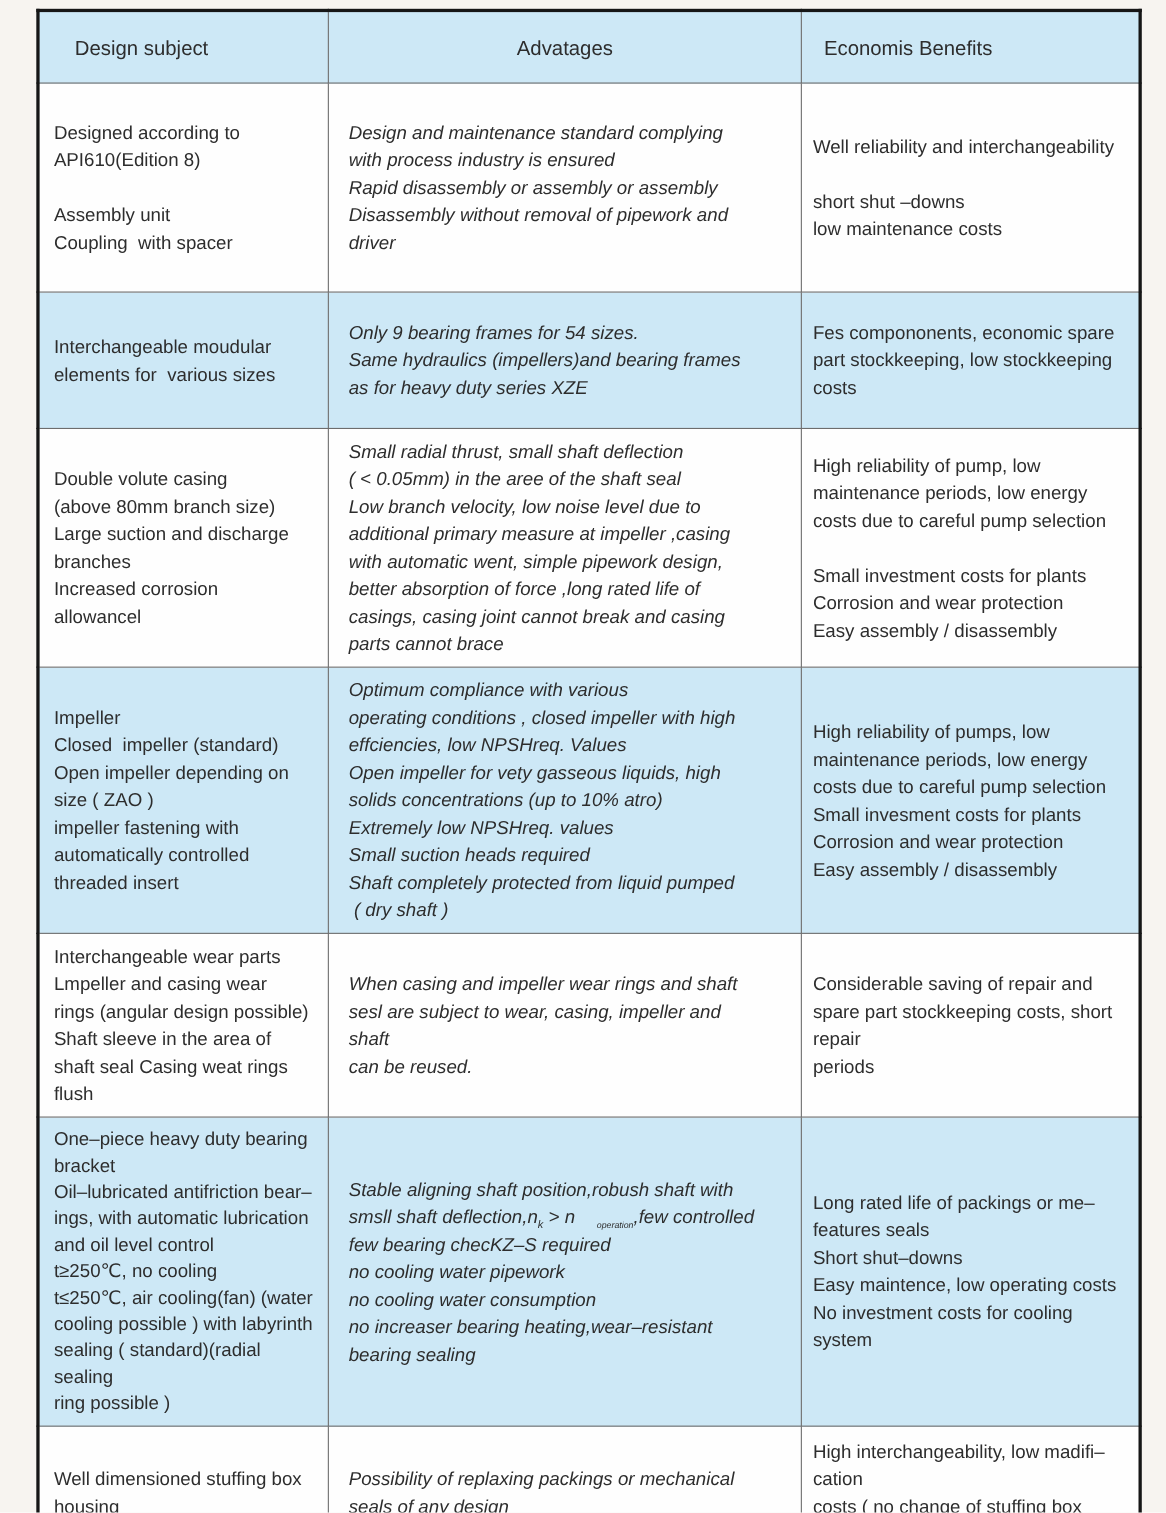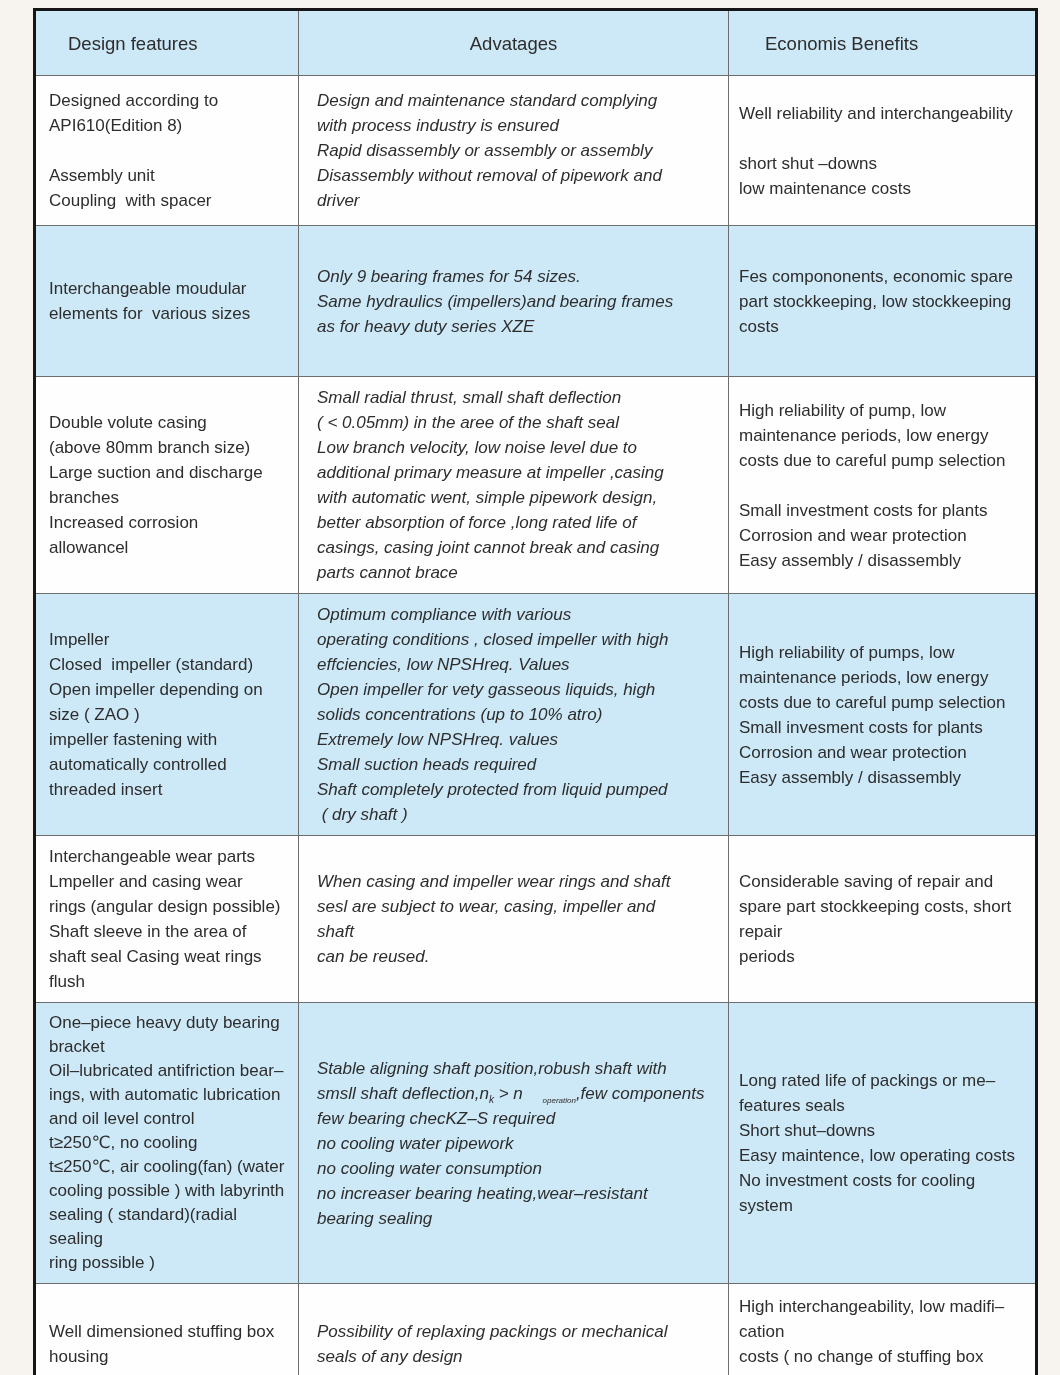--- a/index.html
+++ b/index.html
@@ -61,7 +61,7 @@
       </colgroup>
     <thead>
       <tr>
-        <th class="h1">Design features</th>
+        <th class="h1">Design subject</th>
         <th class="h2">Advatages</th>
         <th class="h3">Economis Benefits</th>
       </tr>

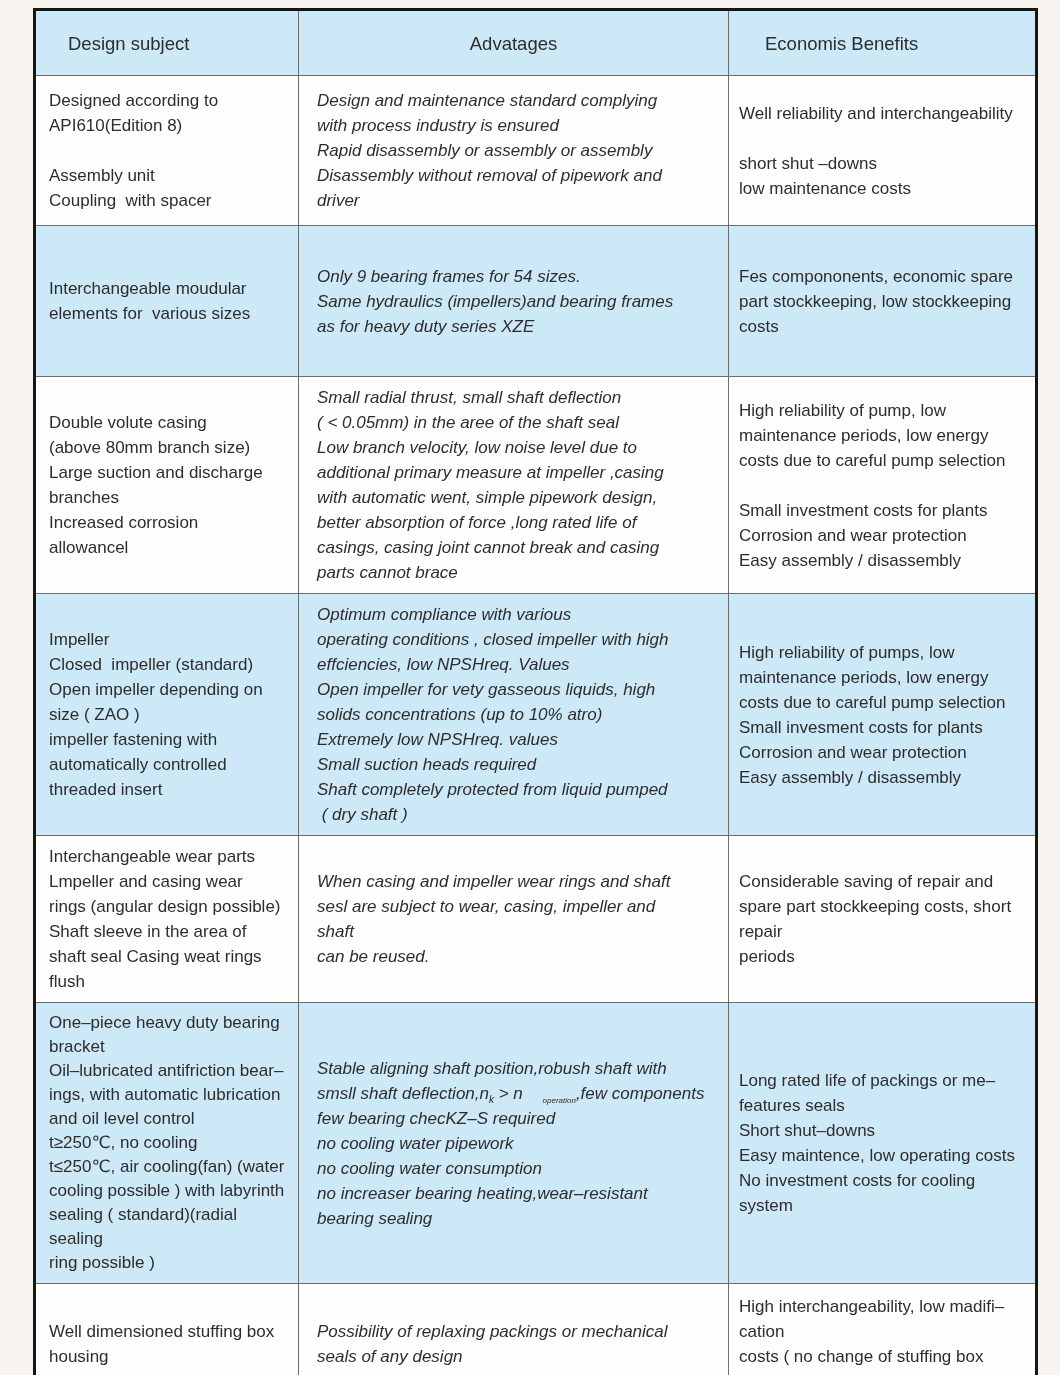--- a/index.html
+++ b/index.html
@@ -39,7 +39,7 @@
   }
   th.h1{padding-left:32px;}
   th.h2{text-align:center;}
-  th.h3{padding-left:36px;}
+  th.h3{padding-left:20px;}
   td.f{padding:8px 6px 8px 13px;}
   td.a{padding:8px 8px 8px 18px;font-style:italic;}
   td.b{padding:8px 6px 8px 10px;}

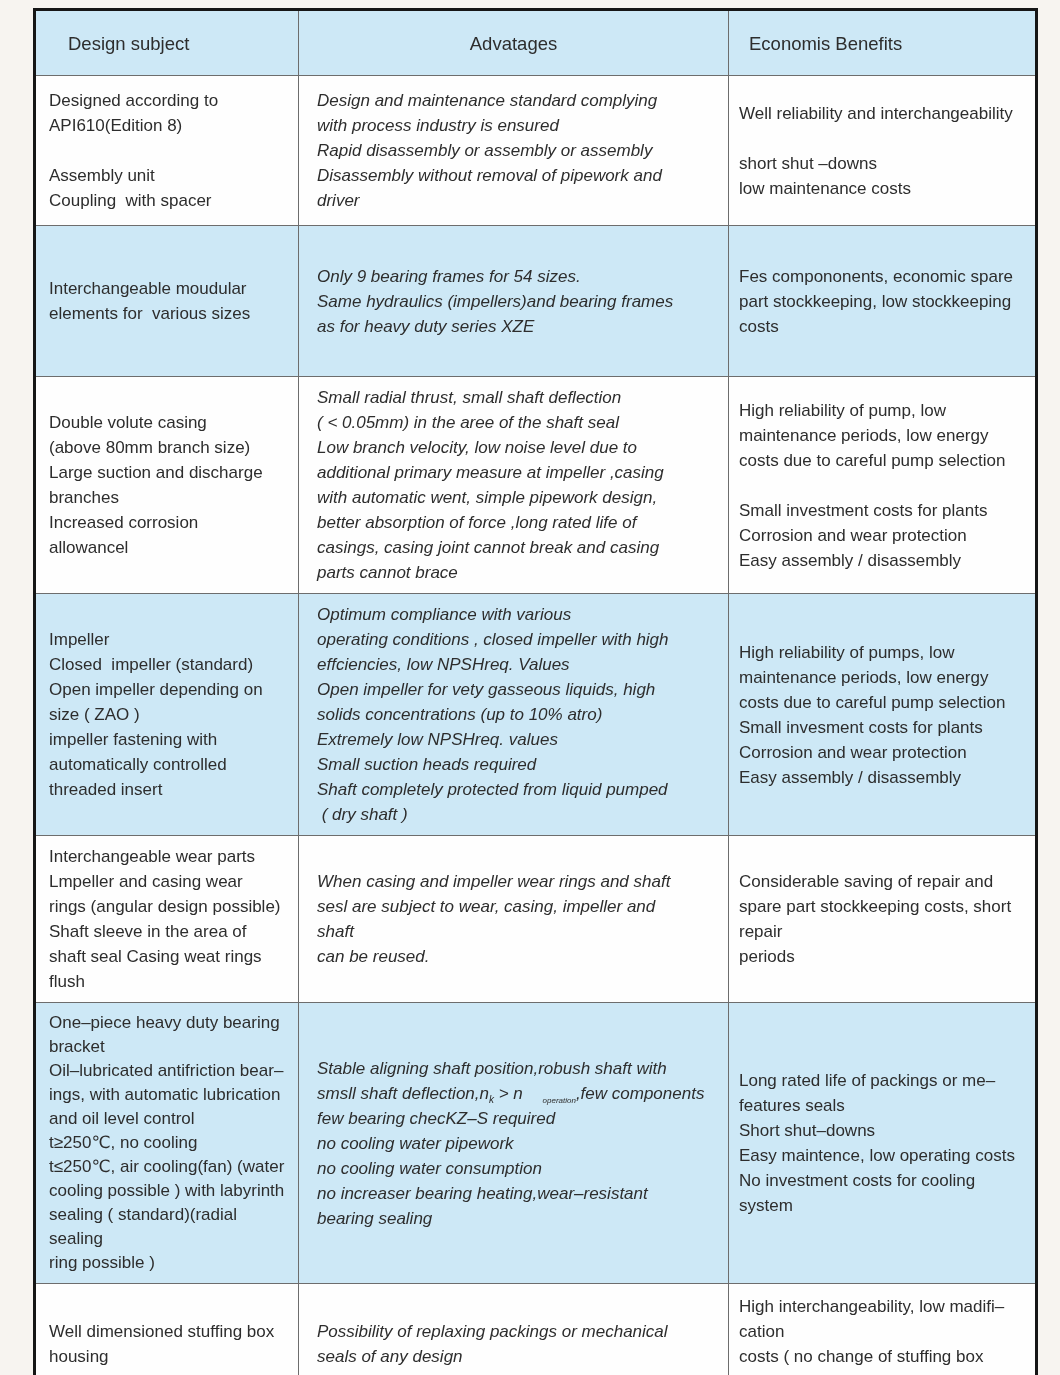--- a/index.html
+++ b/index.html
@@ -67,7 +67,7 @@
       </tr>
     </thead>
     <tbody>
-      <tr style="height:150px">
+      <tr style="height:190px">
         <td class="f">
             <div class="txt">Designed according to
 API610(Edition 8)

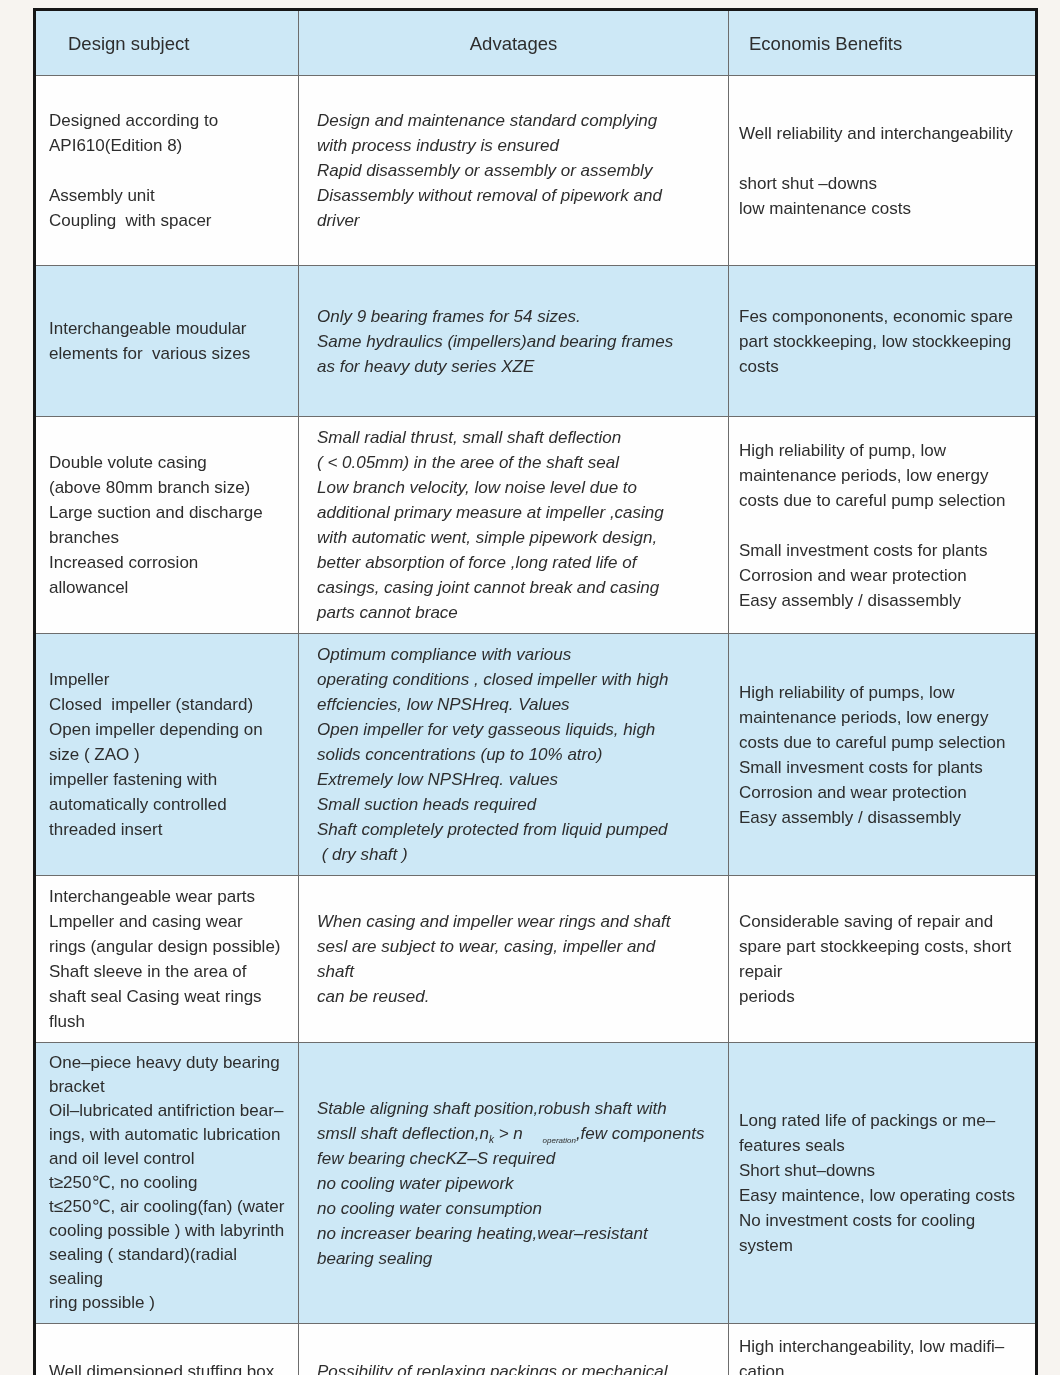--- a/index.html
+++ b/index.html
@@ -89,7 +89,7 @@
 low maintenance costs</div>
           </td>
       </tr>
-      <tr class="shaded" style="height:151px">
+      <tr class="shaded" style="height:124px">
         <td class="f">
             <div class="txt">Interchangeable moudular
 elements for  various sizes</div>

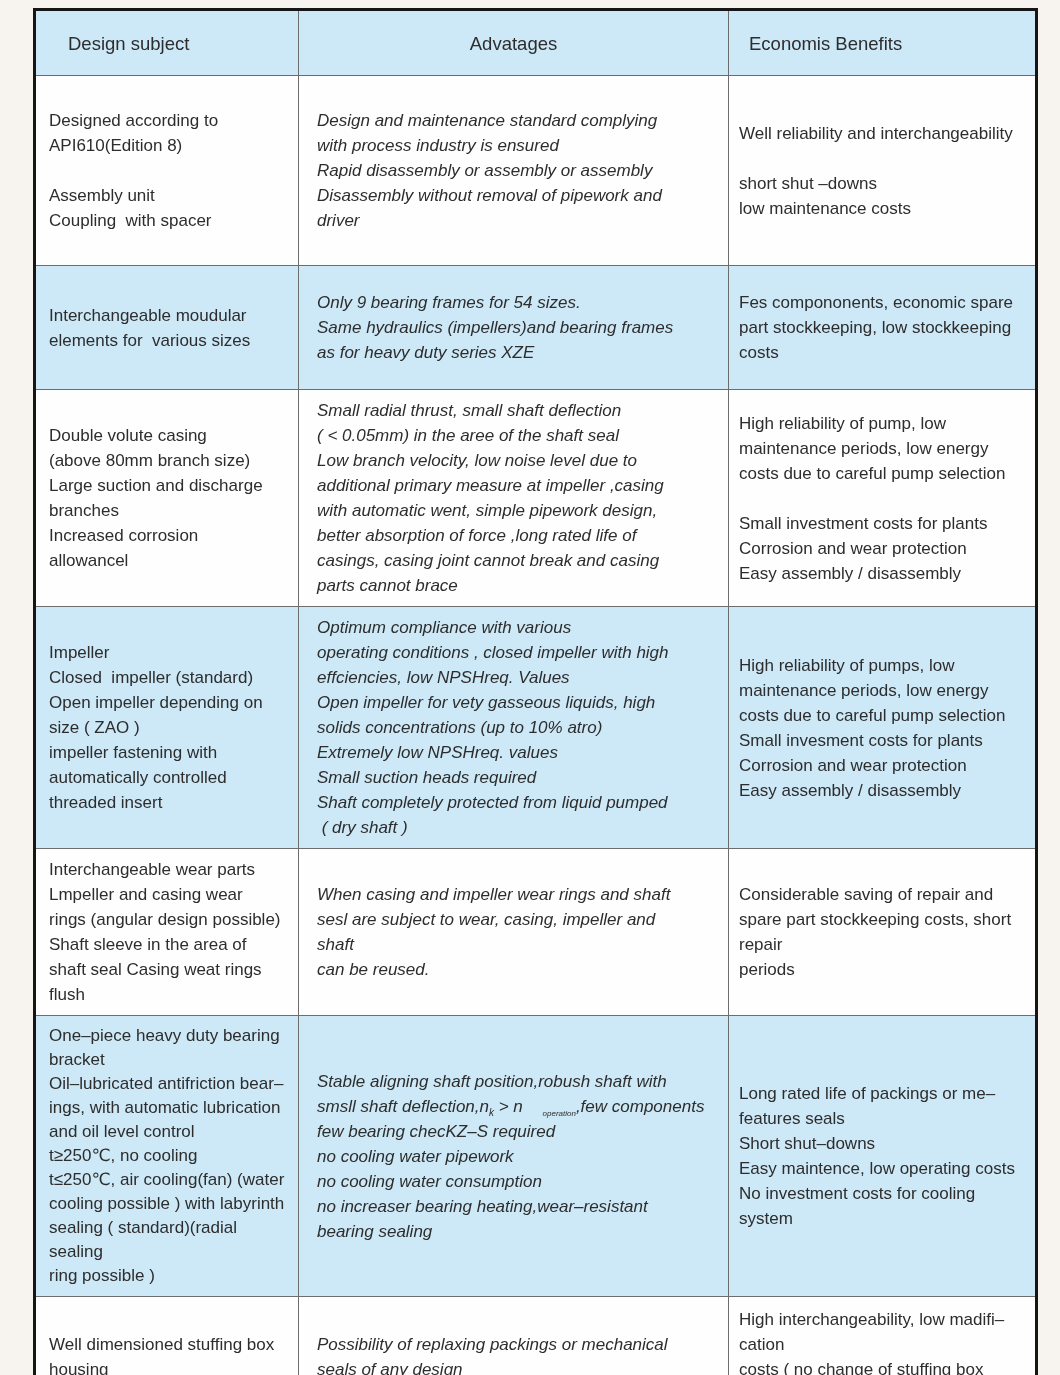--- a/index.html
+++ b/index.html
@@ -201,7 +201,7 @@
           </td>
         <td class="a">
           <div class="txt">Stable aligning shaft position,robush shaft with</div>
-          <div><span>smsll shaft deflection,n</span><sub class="sk">k</sub><span> &gt; n </span><sub class="so">operation</sub><span>,few components</span></div>
+          <div><span>smsll shaft deflection,n</span><sub class="sk">k</sub><span> &gt; n </span><sub class="so">operation</sub><span>,few controlled</span></div>
           <div class="txt">few bearing checKZ–S required
 no cooling water pipework
 no cooling water consumption

